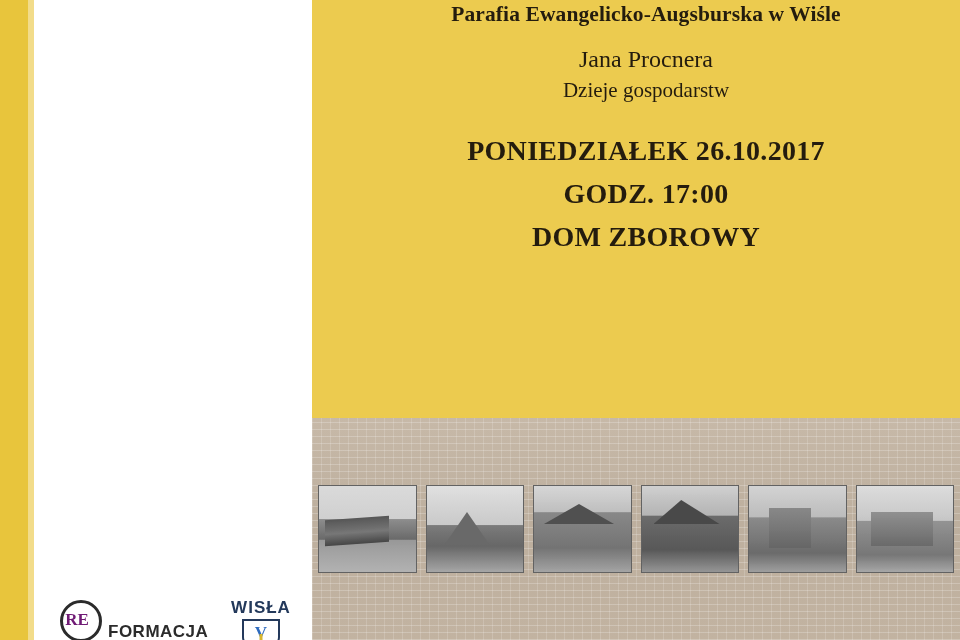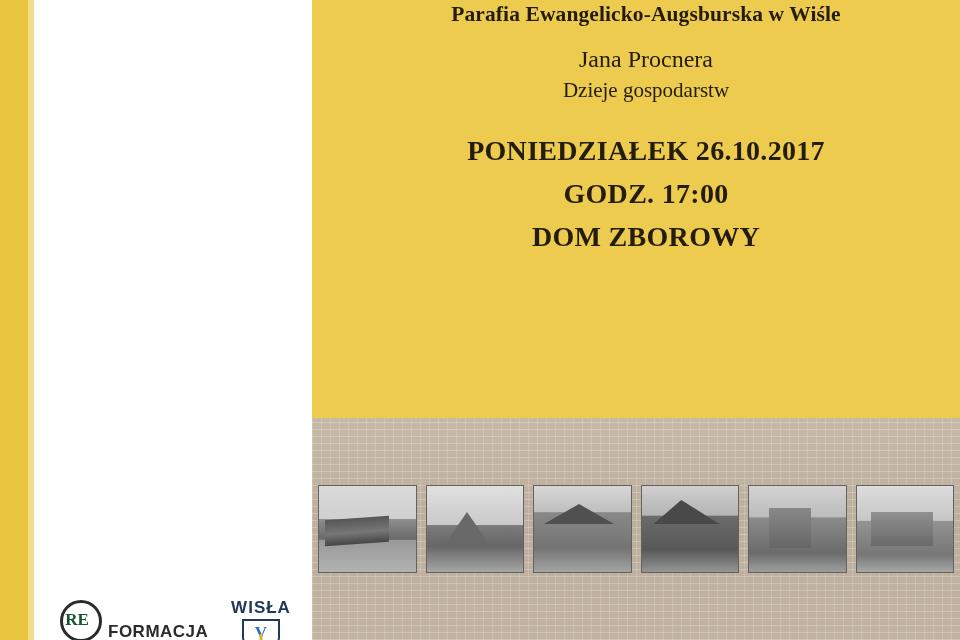--- a/index.html
+++ b/index.html
@@ -205,7 +205,7 @@
     text-align: center;
     font-weight: bold;
     font-size: 17px;
-    color: #14532d;
+    color: #701a75;
     font-family: "Liberation Serif", serif;
   }
   .ref-text {

